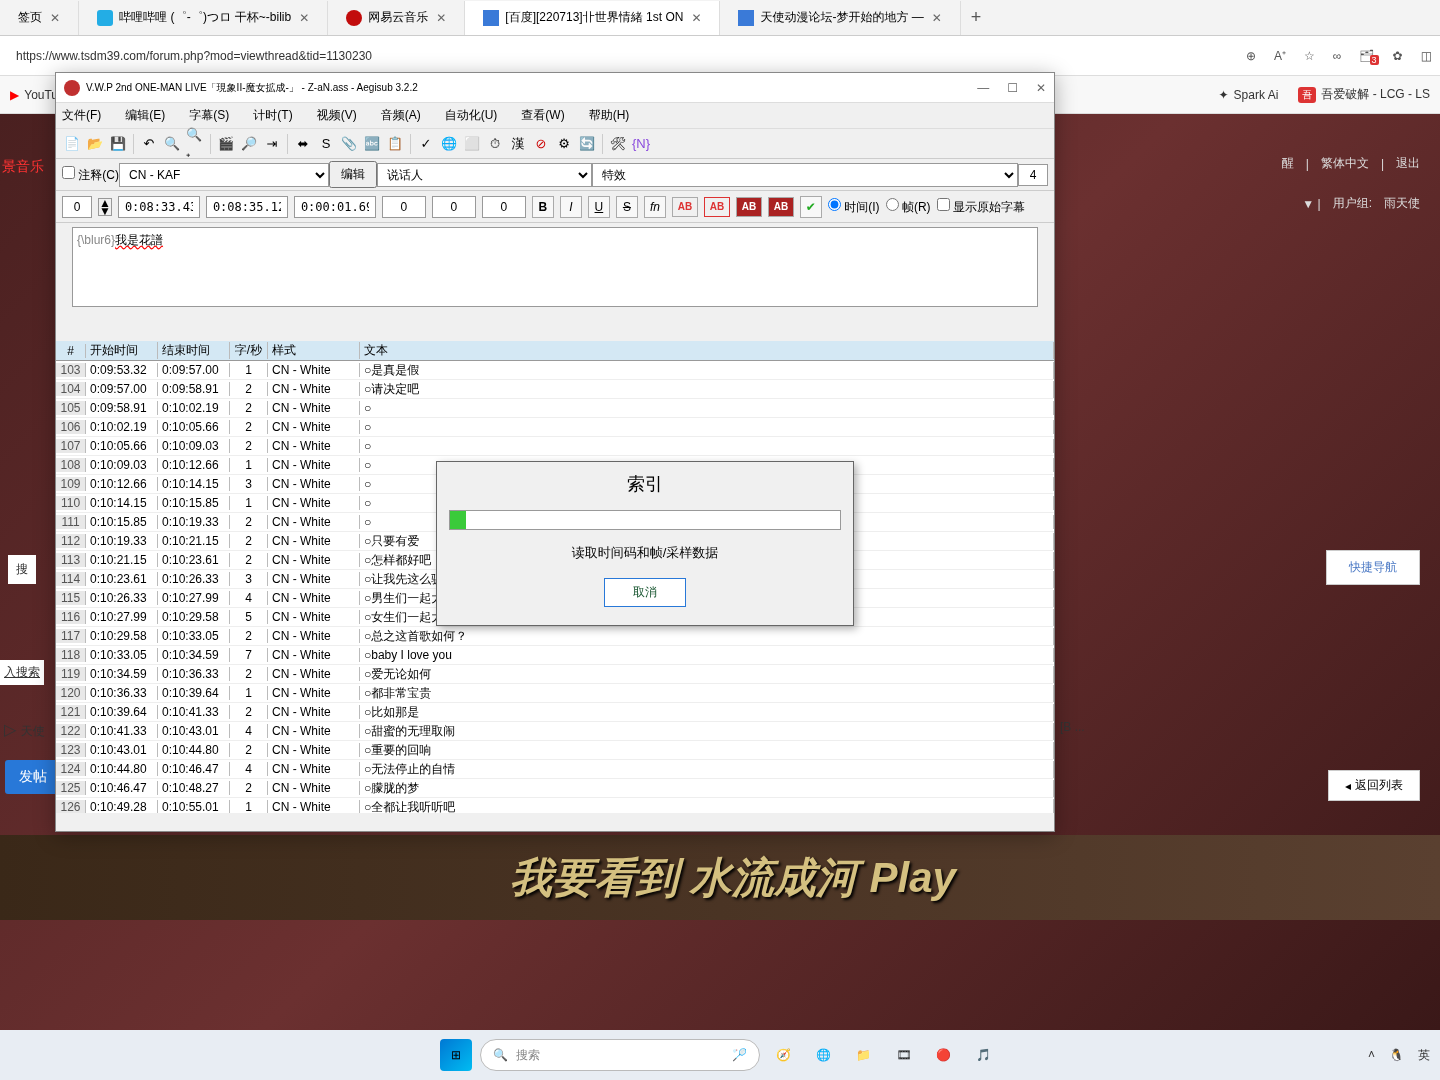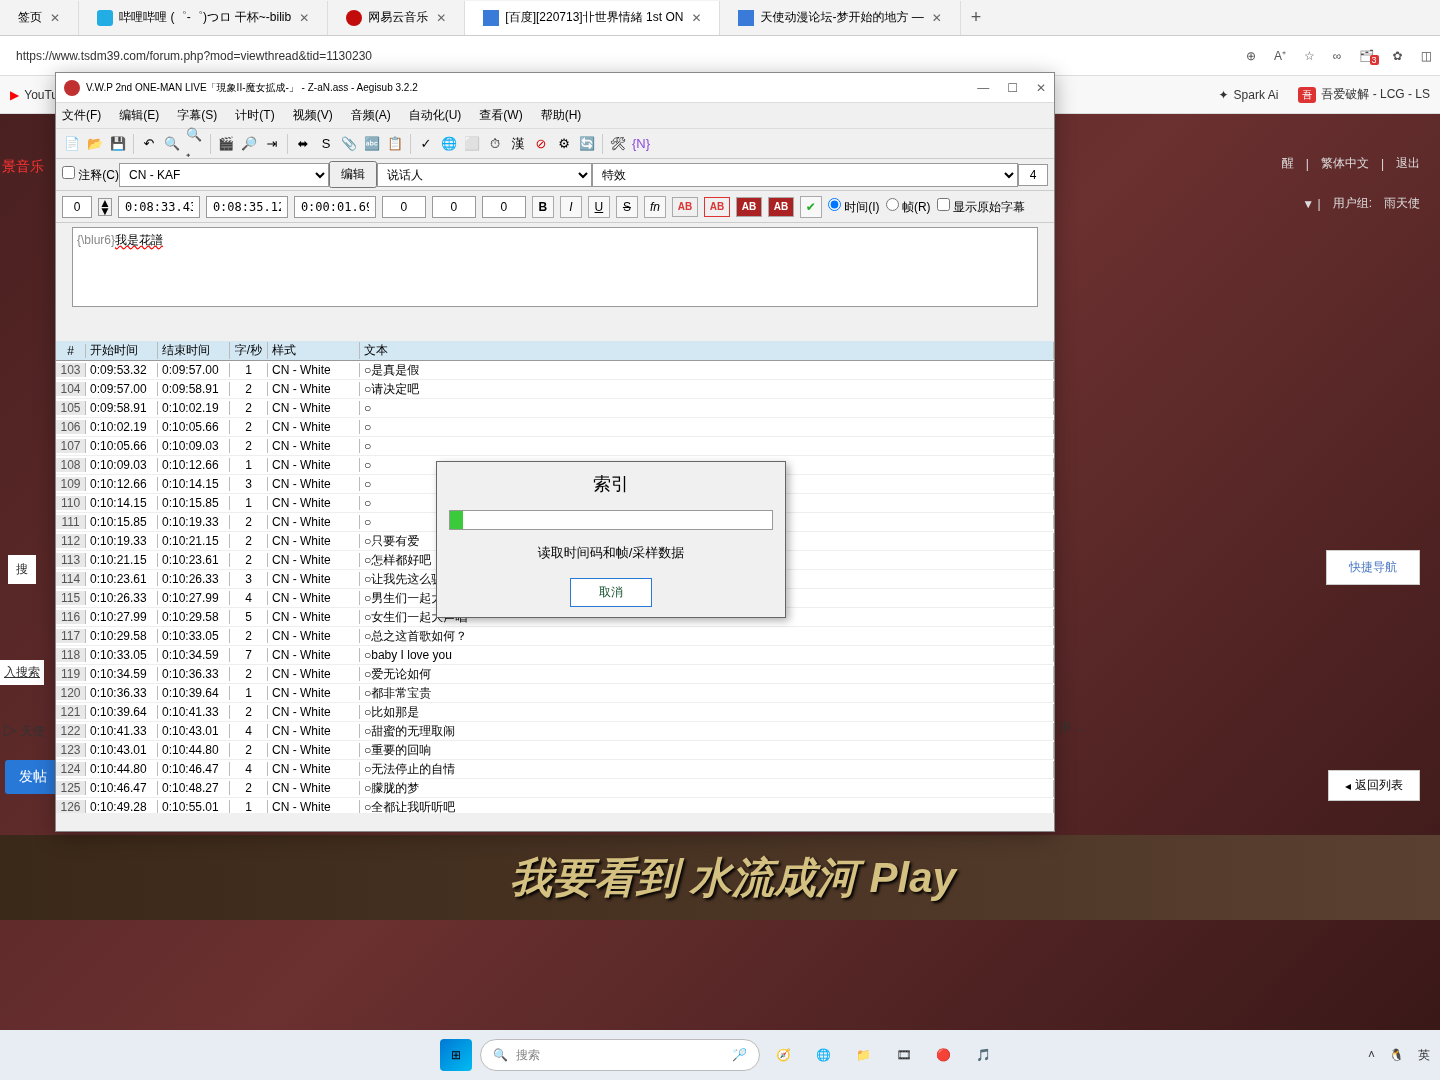--- a/index.html
+++ b/index.html
@@ -32,7 +32,7 @@
 .aegi-title-icon{width:16px;height:16px;background:#c03030;border-radius:50%;margin-right:6px;}
 .aegi-title-text{flex:1;font-size:10px;}
 .win-btns{display:flex;gap:18px;color:#666;}
-.aegi-menu{height:26px;background:#f0f0f0;display:flex;align-items:center;padding:0 6px;gap:18px;border-bottom:1px solid #ddd;}
+.aegi-menu{height:26px;background:#f0f0f0;display:flex;align-items:center;padding:0 6px;gap:24px;border-bottom:1px solid #ddd;}
 .aegi-toolbar{height:30px;background:#f0f0f0;display:flex;align-items:center;padding:0 6px;gap:3px;border-bottom:1px solid #ccc;}
 .tb-ico{width:20px;height:20px;border:1px solid transparent;display:flex;align-items:center;justify-content:center;font-size:13px;}
 .tb-sep{width:1px;height:20px;background:#ccc;margin:0 2px;}

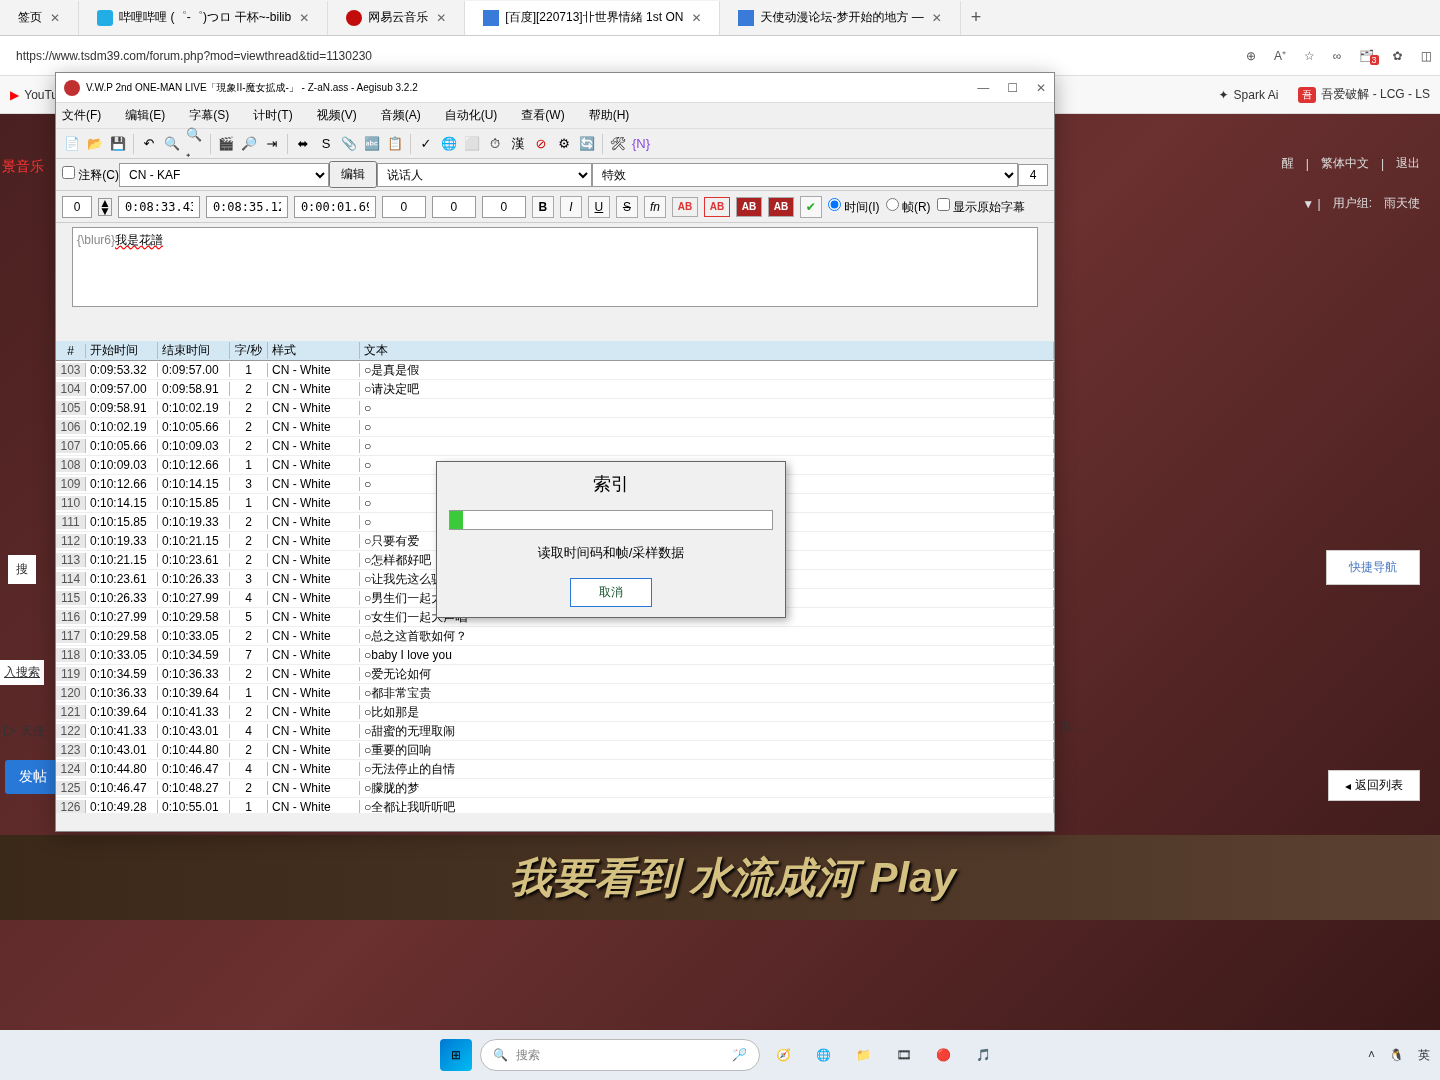--- a/index.html
+++ b/index.html
@@ -58,7 +58,7 @@
 .grid-row:nth-child(even){background:#fff;}
 .grid-row .c-num{background:#e8e8e8;color:#555;}
 
-.idx-dialog{position:absolute;top:388px;left:380px;width:350px;background:#f0f0f0;border:1px solid #666;box-shadow:3px 3px 8px rgba(0,0,0,0.3);padding-bottom:4px;}
+.idx-dialog{position:absolute;top:388px;left:380px;width:418px;background:#f0f0f0;border:1px solid #666;box-shadow:3px 3px 8px rgba(0,0,0,0.3);padding-bottom:12px;}
 .idx-title{text-align:center;font-size:18px;padding:10px;}
 .idx-prog{height:20px;background:#fff;border:1px solid #999;margin:4px 12px;position:relative;}
 .idx-fill{height:100%;width:4%;background:#3aca3a;}

